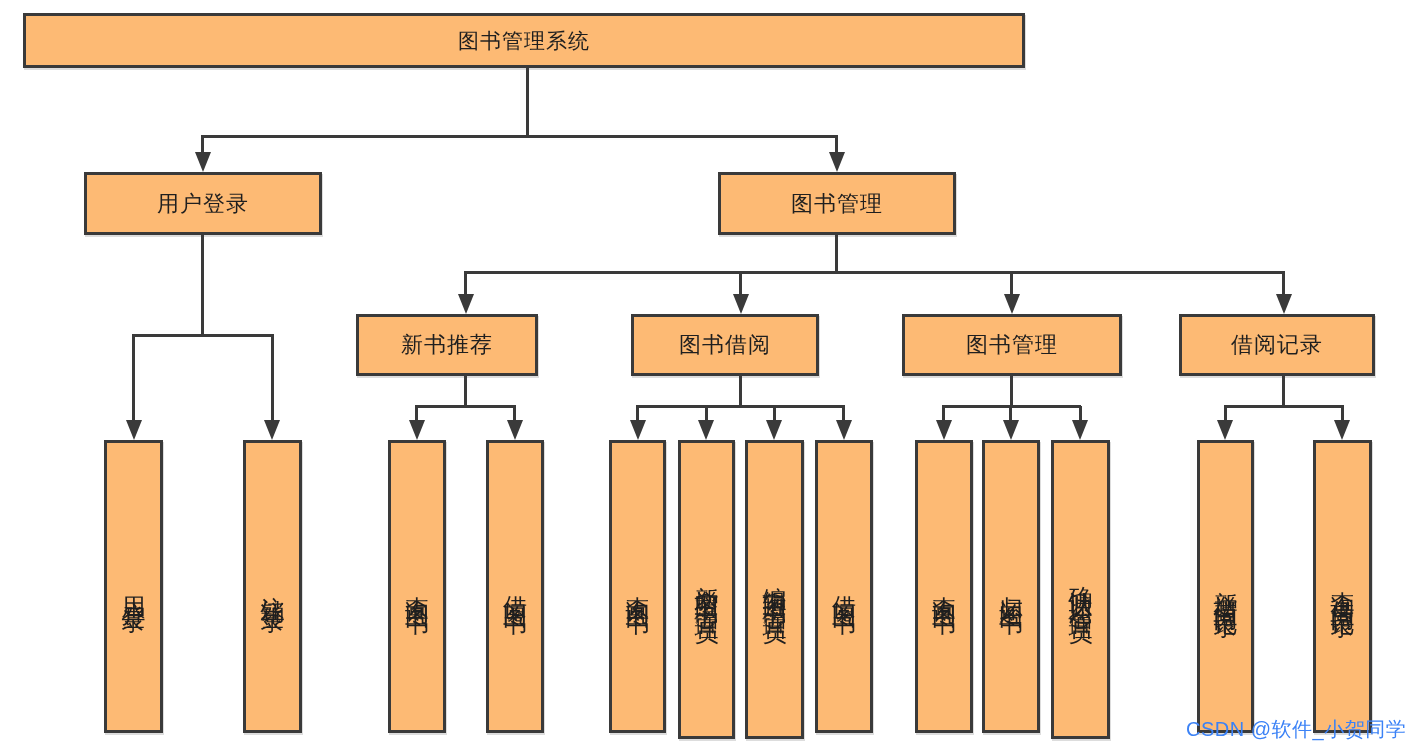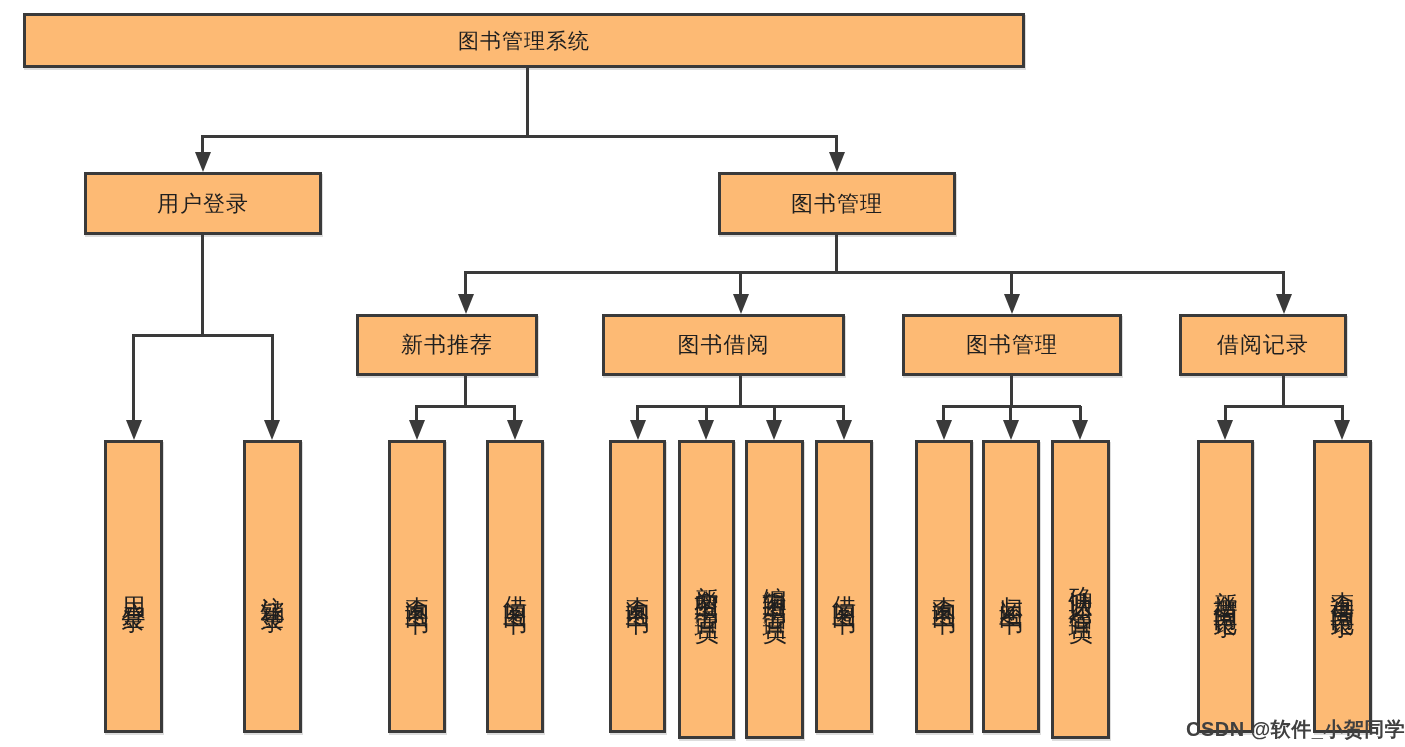--- a/index.html
+++ b/index.html
@@ -49,7 +49,7 @@
   <div class="box" style="left:356px;top:314px;width:182px;height:62px">
     <span class="hlabel">新书推荐</span>
   </div>
-  <div class="box" style="left:602px;top:314px;width:243px;height:62px">
+  <div class="box" style="left:631px;top:314px;width:188px;height:62px">
     <span class="hlabel">图书借阅</span>
   </div>
   <div class="box" style="left:902px;top:314px;width:220px;height:62px">

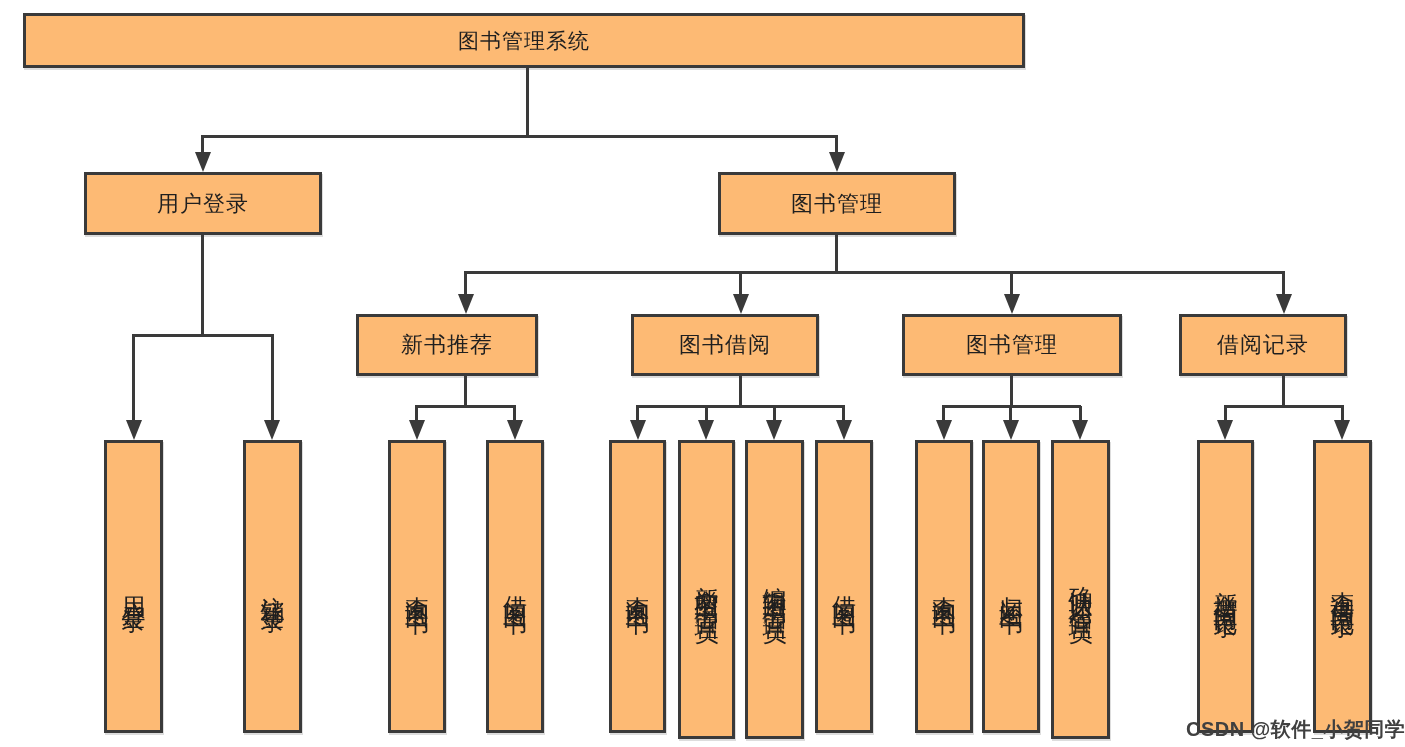--- a/index.html
+++ b/index.html
@@ -55,7 +55,7 @@
   <div class="box" style="left:902px;top:314px;width:220px;height:62px">
     <span class="hlabel">图书管理</span>
   </div>
-  <div class="box" style="left:1179px;top:314px;width:168px;height:62px">
+  <div class="box" style="left:1179px;top:314px;width:196px;height:62px">
     <span class="hlabel">借阅记录</span>
   </div>
 

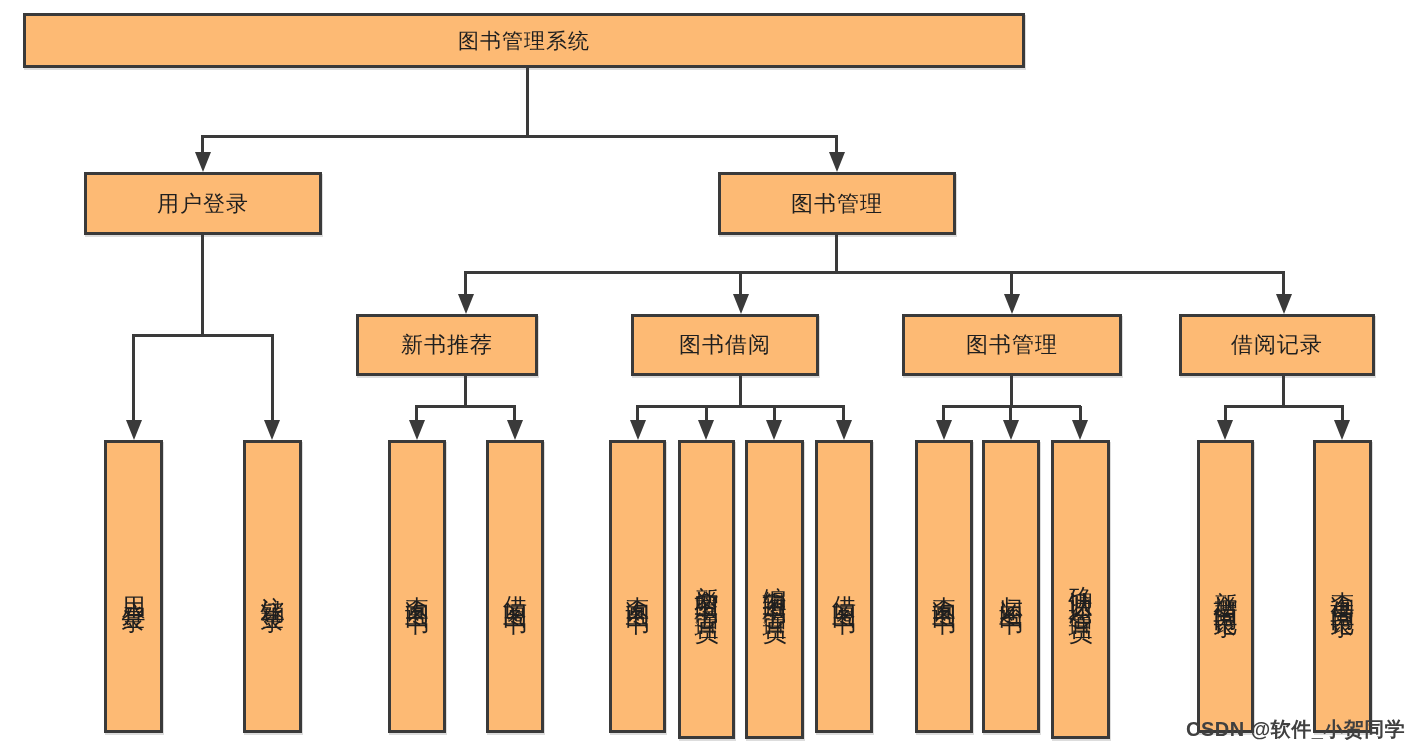--- a/index.html
+++ b/index.html
@@ -26,8 +26,8 @@
     border-top:20px solid #3a3a3a;
   }
   .watermark{
-    position:absolute;left:1186px;top:716px;font-size:20px;color:#404040;
-    white-space:nowrap;z-index:5;letter-spacing:0.5px;font-weight:bold;
+    position:absolute;left:1186px;top:716px;font-size:20px;color:#3b82f6;
+    white-space:nowrap;z-index:5;letter-spacing:0.5px;
   }
 </style>
 </head>

